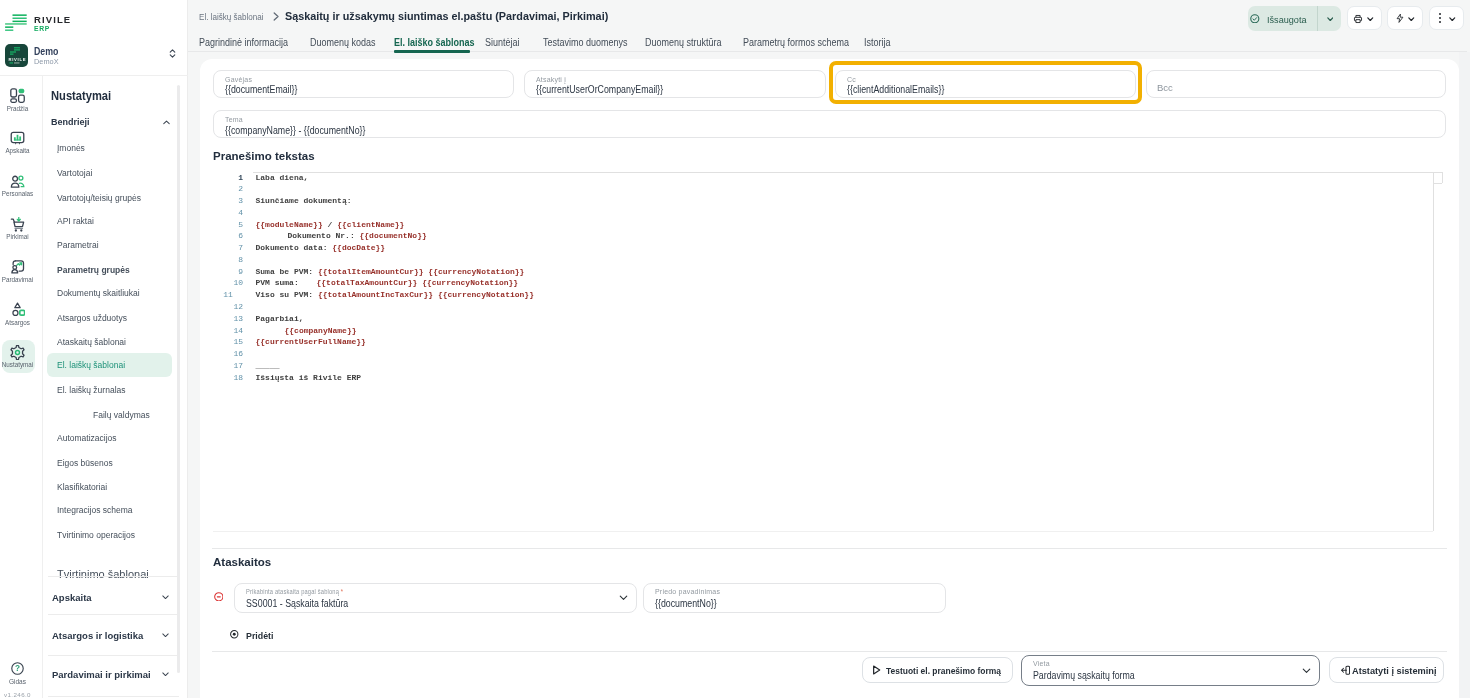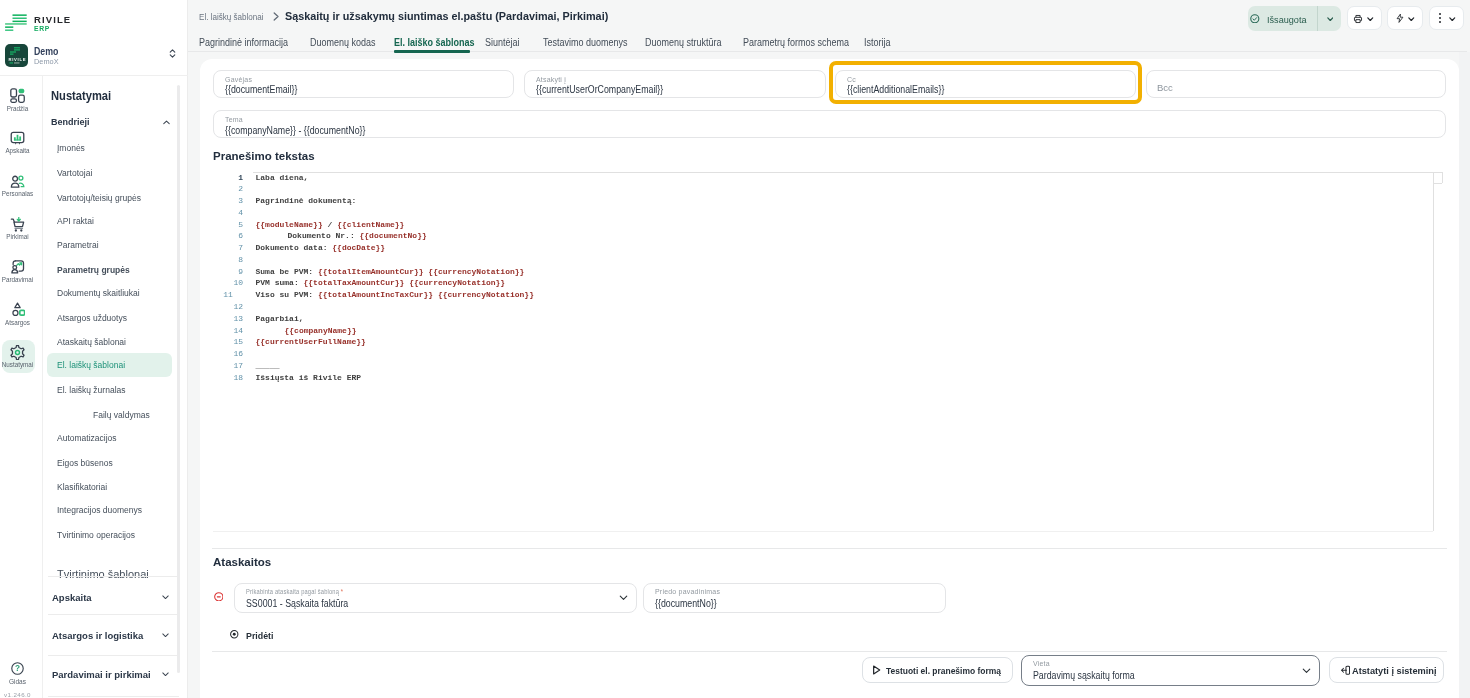--- a/index.html
+++ b/index.html
@@ -244,7 +244,7 @@
 <div class="abs mono" style="left:213px;top:184.27px;width:30px;text-align:right;font-size:8px;color:#6292a9;">2</div>
 <div class="abs mono" style="left:255.5px;top:184.27px;font-size:8px;font-weight:bold;color:#3f3f3f;white-space:pre;"></div>
 <div class="abs mono" style="left:213px;top:196.04px;width:30px;text-align:right;font-size:8px;color:#6292a9;">3</div>
-<div class="abs mono" style="left:255.5px;top:196.04px;font-size:8px;font-weight:bold;color:#3f3f3f;white-space:pre;">Pagrindinė dokumentą:</div>
+<div class="abs mono" style="left:255.5px;top:196.04px;font-size:8px;font-weight:bold;color:#3f3f3f;white-space:pre;">Siunčiame dokumentą:</div>
 <div class="abs mono" style="left:213px;top:207.81px;width:30px;text-align:right;font-size:8px;color:#6292a9;">4</div>
 <div class="abs mono" style="left:255.5px;top:207.81px;font-size:8px;font-weight:bold;color:#3f3f3f;white-space:pre;"></div>
 <div class="abs mono" style="left:213px;top:219.57999999999998px;width:30px;text-align:right;font-size:8px;color:#6292a9;">5</div>

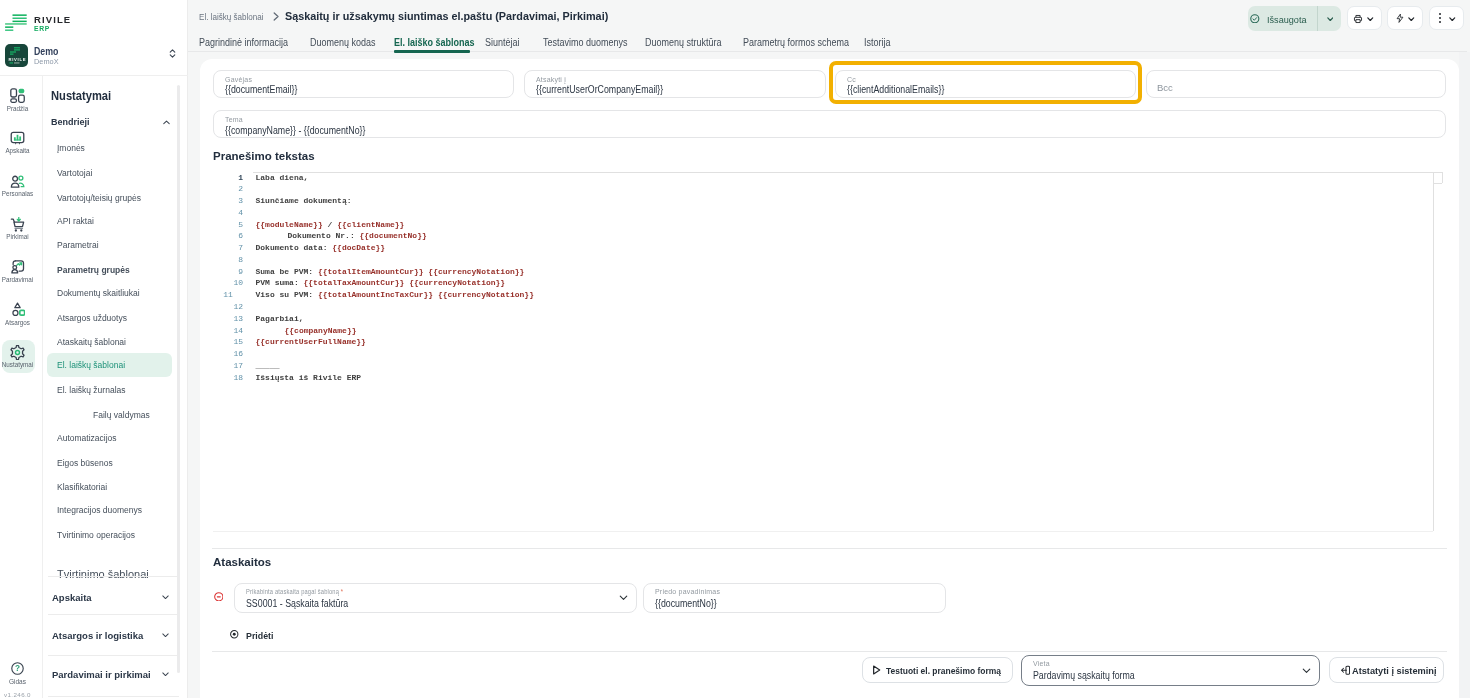--- a/index.html
+++ b/index.html
@@ -258,7 +258,7 @@
 <div class="abs mono" style="left:213px;top:266.65999999999997px;width:30px;text-align:right;font-size:8px;color:#6292a9;">9</div>
 <div class="abs mono" style="left:255.5px;top:266.65999999999997px;font-size:8px;font-weight:bold;color:#3f3f3f;white-space:pre;">Suma be PVM: <span style="color:#97302a;">{{totalItemAmountCur}}</span> <span style="color:#97302a;">{{currencyNotation}}</span></div>
 <div class="abs mono" style="left:213px;top:278.43px;width:30px;text-align:right;font-size:8px;color:#6292a9;">10</div>
-<div class="abs mono" style="left:255.5px;top:278.43px;font-size:8px;font-weight:bold;color:#3f3f3f;white-space:pre;">PVM suma: <span style="color:#97302a;">{{totalTaxAmountCur}}</span> <span style="color:#97302a;">{{currencyNotation}}</span></div>
+<div class="abs mono" style="left:255.5px;top:278.43px;font-size:8px;font-weight:bold;color:#3f3f3f;white-space:pre;">PVM suma: <span style="color:#97302a;margin-left:13px;">{{totalTaxAmountCur}}</span> <span style="color:#97302a;">{{currencyNotation}}</span></div>
 <div class="abs mono" style="left:213px;top:290.2px;width:30px;text-align:center;font-size:8px;color:#6292a9;">11</div>
 <div class="abs mono" style="left:255.5px;top:290.2px;font-size:8px;font-weight:bold;color:#3f3f3f;white-space:pre;">Viso su PVM: <span style="color:#97302a;">{{totalAmountIncTaxCur}}</span> <span style="color:#97302a;">{{currencyNotation}}</span></div>
 <div class="abs mono" style="left:213px;top:301.97px;width:30px;text-align:right;font-size:8px;color:#6292a9;">12</div>

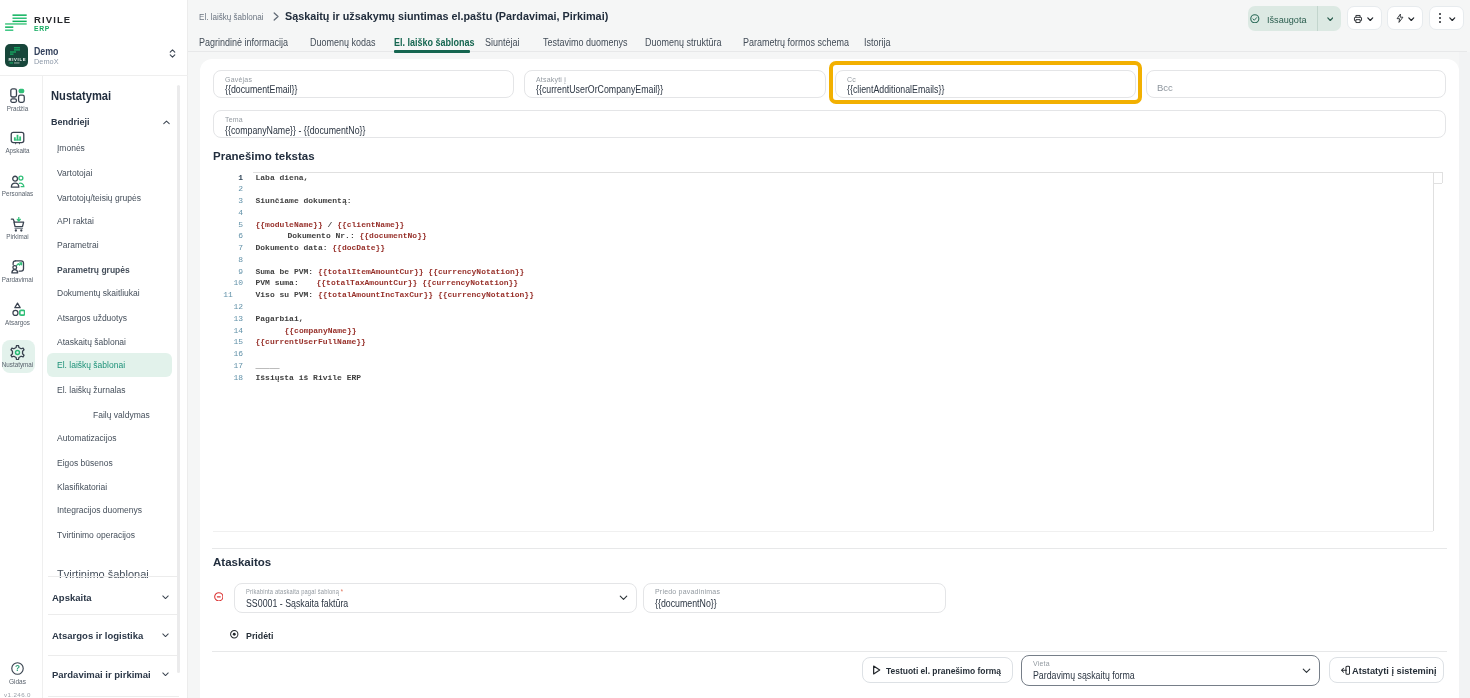--- a/index.html
+++ b/index.html
@@ -126,7 +126,7 @@
 <div class="abs" style="left:57px;top:433.3px;font-size:8.5px;color:#454f5b;">Automatizacijos</div>
 <div class="abs" style="left:57px;top:457.9px;font-size:8.5px;color:#454f5b;">Eigos būsenos</div>
 <div class="abs" style="left:57px;top:481.59999999999997px;font-size:8.5px;color:#454f5b;">Klasifikatoriai</div>
-<div class="abs" style="left:57px;top:505.3px;font-size:8.5px;color:#454f5b;">Integracijos duomenys</div>
+<div class="abs" style="left:57px;top:505.3px;font-size:8.5px;color:#454f5b;">Integracijos schema</div>
 <div class="abs" style="left:57px;top:529.9000000000001px;font-size:8.5px;color:#454f5b;">Tvirtinimo operacijos</div>
 <div class="abs" style="left:57px;top:568px;font-size:11px;color:#454f5b;">Tvirtinimo šablonai</div>
 

